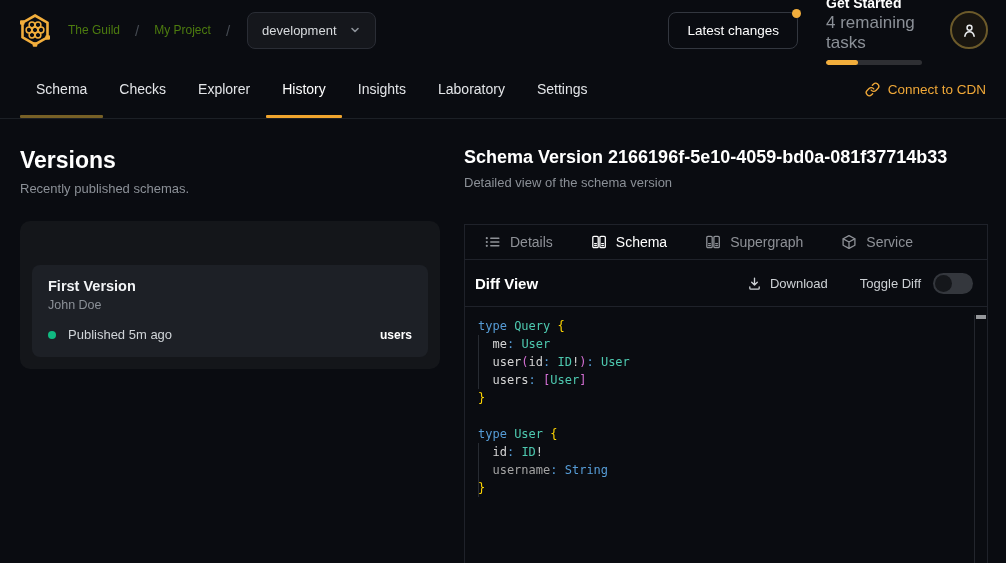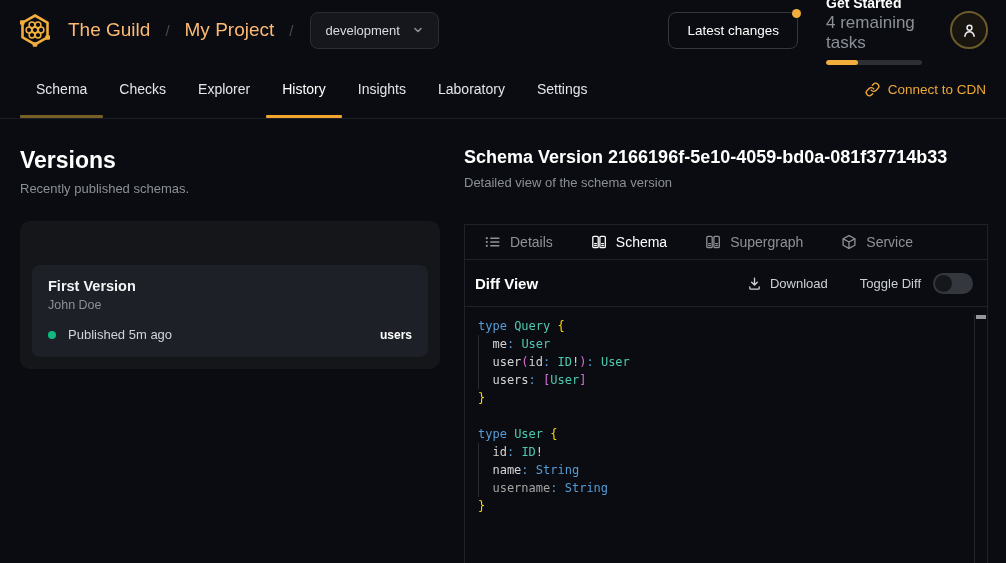--- a/index.html
+++ b/index.html
@@ -17,7 +17,7 @@
   .header { height:60px; display:flex; align-items:center; padding:0 18px 0 16px; }
   .logo { width:38px; height:38px; cursor:pointer; }
   .crumbs { display:flex; align-items:center; gap:15px; margin-left:14px; }
-  .crumb { font-size:19px; color:#fdba74; cursor:pointer; }
+  .crumb { font-size:12px; color:#4d7c0f; cursor:pointer; }
   .crumb-sep { font-size:15px; color:#454a52; }
   .target-select {
     margin-left:2px; display:flex; align-items:center; gap:12px;

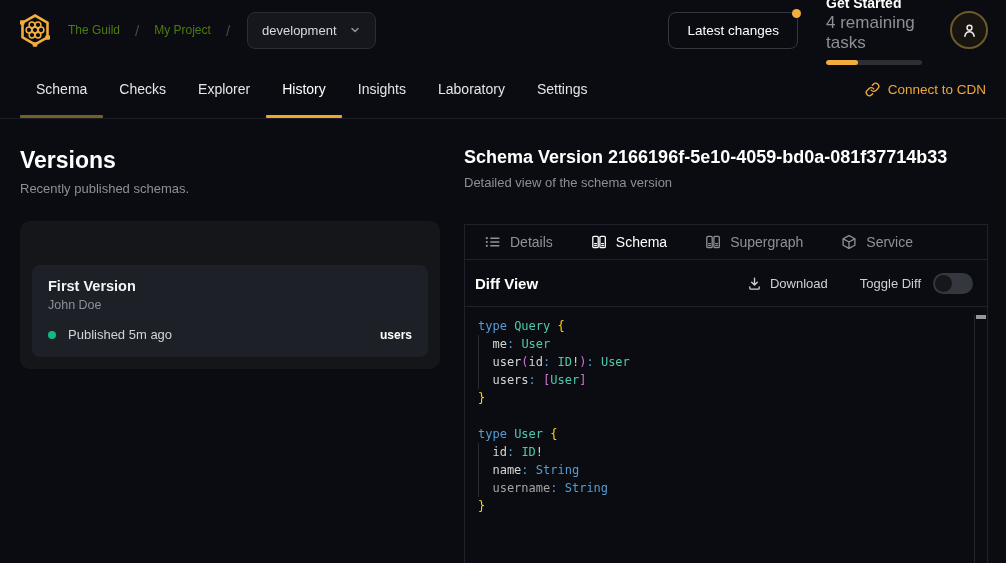--- a/index.html
+++ b/index.html
@@ -285,7 +285,6 @@
             <div class="code-line">&nbsp;</div>
             <div class="code-line"><span style="color: rgb(86, 156, 214);">type</span><span style="color: rgb(212, 212, 212);"> </span><span style="color: rgb(78, 201, 176);">User</span><span style="color: rgb(212, 212, 212);"> </span><span style="color: rgb(255, 214, 2);">{</span></div>
             <div class="code-line"><span style="color: rgb(212, 212, 212);">  id</span><span style="color: rgb(86, 156, 214);">:</span><span style="color: rgb(212, 212, 212);"> </span><span style="color: rgb(78, 201, 176);">ID</span><span style="color: rgb(212, 212, 212);">!</span></div>
-            <div class="code-line"><span style="color: rgb(212, 212, 212);">  name</span><span style="color: rgb(86, 156, 214);">:</span><span style="color: rgb(212, 212, 212);"> </span><span style="color: rgb(86, 156, 214);">String</span></div>
             <div class="code-line"><span style="color: #a3a3a3;">  username</span><span style="color: rgb(86, 156, 214);">:</span><span style="color: rgb(212, 212, 212);"> </span><span style="color: rgb(86, 156, 214);">String</span></div>
             <div class="code-line"><span style="color: rgb(255, 214, 2);">}</span></div>
           </div>

